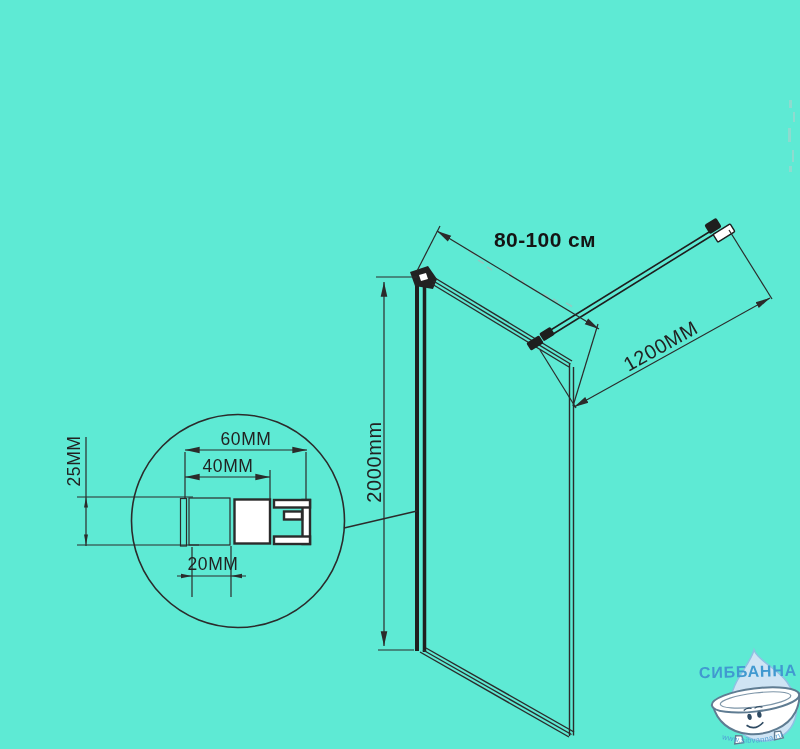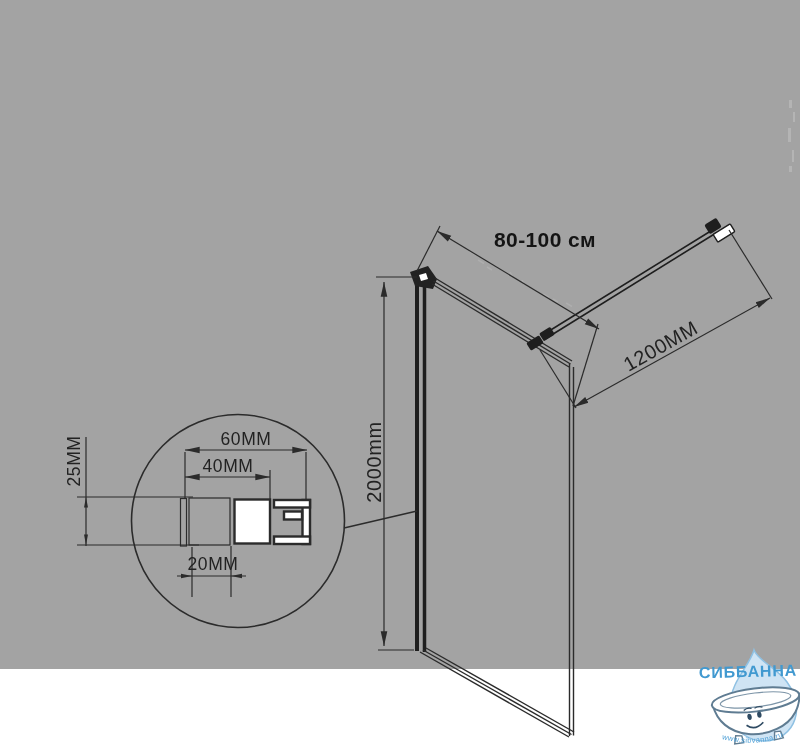--- a/index.html
+++ b/index.html
@@ -3,7 +3,7 @@
 <meta charset="utf-8">
 <style>
   html,body{margin:0;padding:0;background:#ffffff;width:800px;height:749px;overflow:hidden;}
-  .stage{position:relative;width:800px;height:669px;background:#a3a3a3;font-family:"Liberation Sans",sans-serif;}
+  .stage{position:relative;width:800px;height:749px;background:#5eead4;font-family:"Liberation Sans",sans-serif;}
   svg{position:absolute;left:0;top:0;}
   .ln{stroke:#2b2b2b;stroke-width:1.4;fill:none;stroke-linecap:butt;}
   .ln-thin{stroke:#2b2b2b;stroke-width:1.2;fill:none;}

